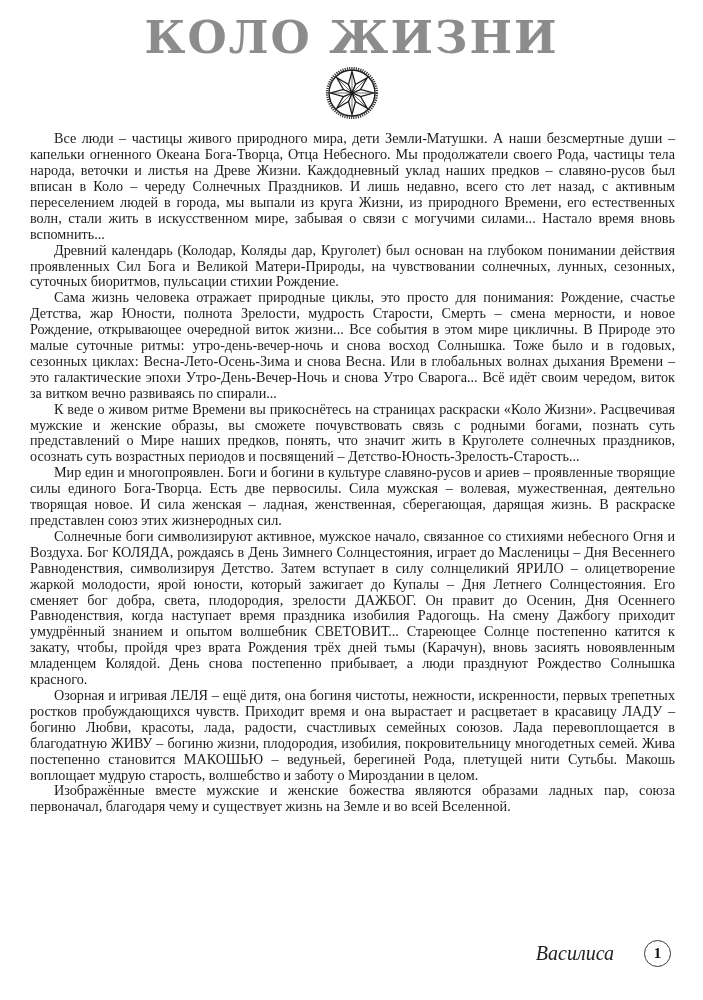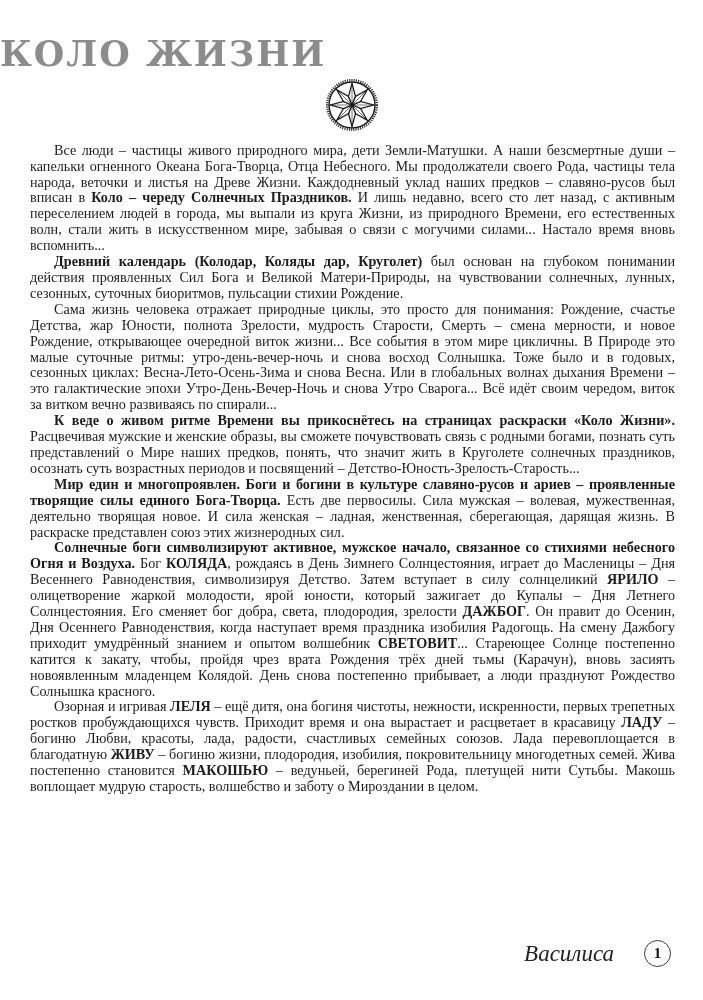--- a/index.html
+++ b/index.html
@@ -22,11 +22,11 @@
     background:var(--page-bg);
   }
   .title{
-    padding-top:36px;
-    text-align:left;
+    padding-top:14px;
+    text-align:center;
     font-family:"DejaVu Serif","Liberation Serif",serif;
     font-weight:bold;
-    font-size:35px;
+    font-size:45px;
     line-height:1.05;
     letter-spacing:2px;
     color:var(--title-color);

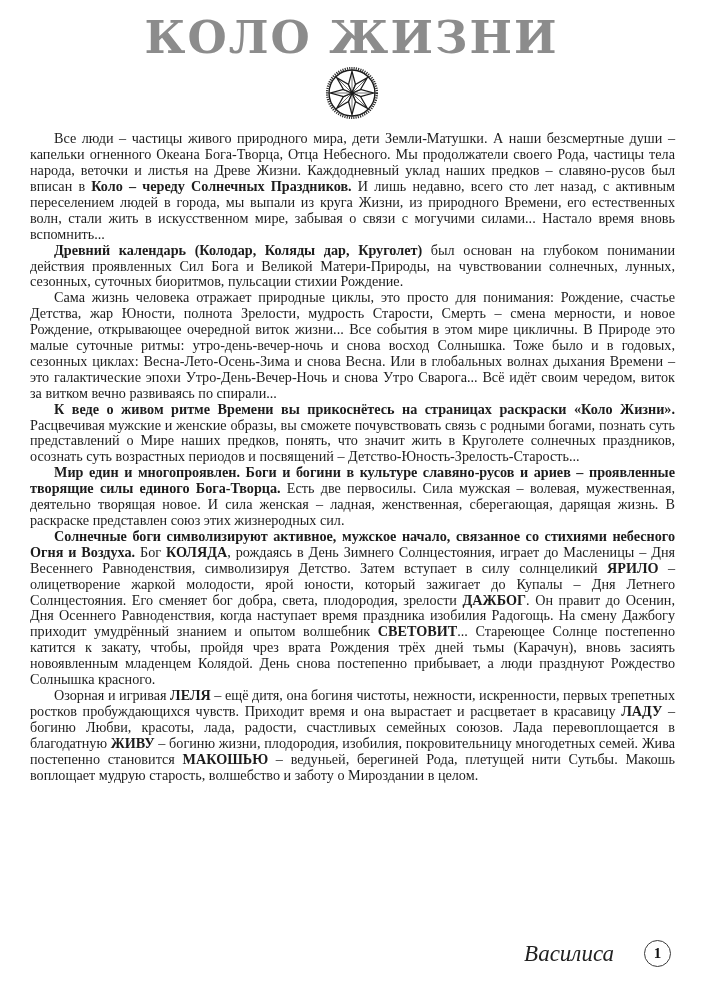--- a/index.html
+++ b/index.html
@@ -47,7 +47,7 @@
     text-indent:24px;
     text-align:justify;
   }
-  .b{font-weight:bold;}
+  .b{font-weight:normal;}
   .footer{
     position:absolute;
     right:32px;

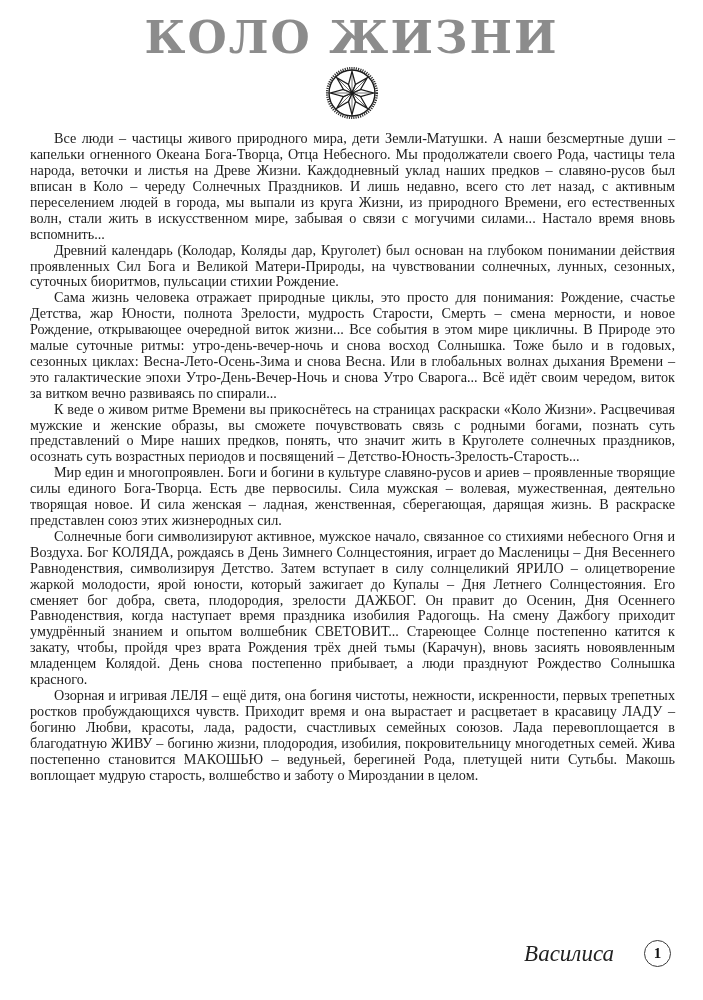--- a/index.html
+++ b/index.html
@@ -110,6 +110,7 @@
     <p><span class="b">Мир един и многопроявлен. Боги и богини в культуре славяно-русов и ариев – проявленные творящие силы единого Бога-Творца.</span><span> Есть две первосилы. Сила мужская – волевая, мужественная, деятельно творящая новое. И сила женская – ладная, женственная, сберегающая, дарящая жизнь. В раскраске представлен союз этих жизнеродных сил.</span></p>
     <p><span class="b">Солнечные боги символизируют активное, мужское начало, связанное со стихиями небесного Огня и Воздуха.</span><span> Бог </span><span class="b">КОЛЯДА</span><span>, рождаясь в День Зимнего Солнцестояния, играет до Масленицы – Дня Весеннего Равноденствия, символизируя Детство. Затем вступает в силу солнцеликий </span><span class="b">ЯРИЛО</span><span> – олицетворение жаркой молодости, ярой юности, который зажигает до Купалы – Дня Летнего Солнцестояния. Его сменяет бог добра, света, плодородия, зрелости </span><span class="b">ДАЖБОГ</span><span>. Он правит до Осенин, Дня Осеннего Равноденствия, когда наступает время праздника изобилия Радогощь. На смену Дажбогу приходит умудрённый знанием и опытом волшебник </span><span class="b">СВЕТОВИТ</span><span>... Стареющее Солнце постепенно катится к закату, чтобы, пройдя чрез врата Рождения трёх дней тьмы (Карачун), вновь засиять новоявленным младенцем Колядой. День снова постепенно прибывает, а люди празднуют Рождество Солнышка красного.</span></p>
     <p><span>Озорная и игривая </span><span class="b">ЛЕЛЯ</span><span> – ещё дитя, она богиня чистоты, нежности, искренности, первых трепетных ростков пробуждающихся чувств. Приходит время и она вырастает и расцветает в красавицу </span><span class="b">ЛАДУ</span><span> – богиню Любви, красоты, лада, радости, счастливых семейных союзов. Лада перевоплощается в благодатную </span><span class="b">ЖИВУ</span><span> – богиню жизни, плодородия, изобилия, покровительницу многодетных семей. Жива постепенно становится </span><span class="b">МАКОШЬЮ</span><span> – ведуньей, берегиней Рода, плетущей нити Сутьбы. Макошь воплощает мудрую старость, волшебство и заботу о Мироздании в целом.</span></p>
+    <p><span>Изображённые вместе мужские и женские божества являются образами ладных пар, союза первоначал, благодаря чему и существует жизнь на Земле и во всей Вселенной.</span></p>
   </div>
 
   <div class="footer">

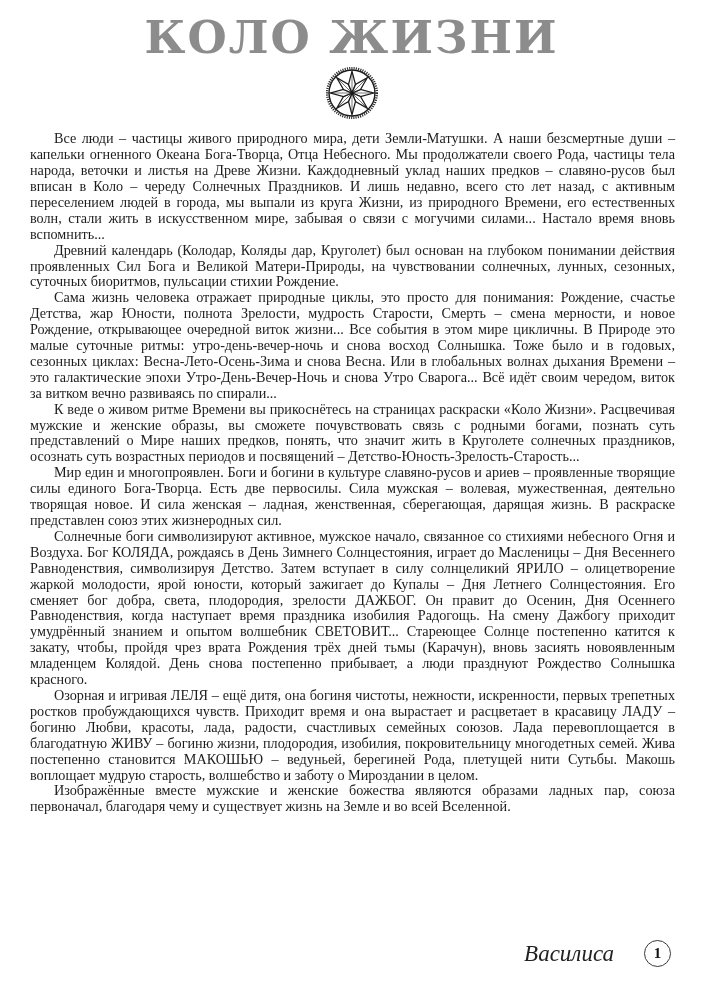--- a/index.html
+++ b/index.html
@@ -58,7 +58,7 @@
   }
   .author{
     font-style:italic;
-    font-size:23px;
+    font-size:20px;
     color:#222;
   }
   .pagenum{

